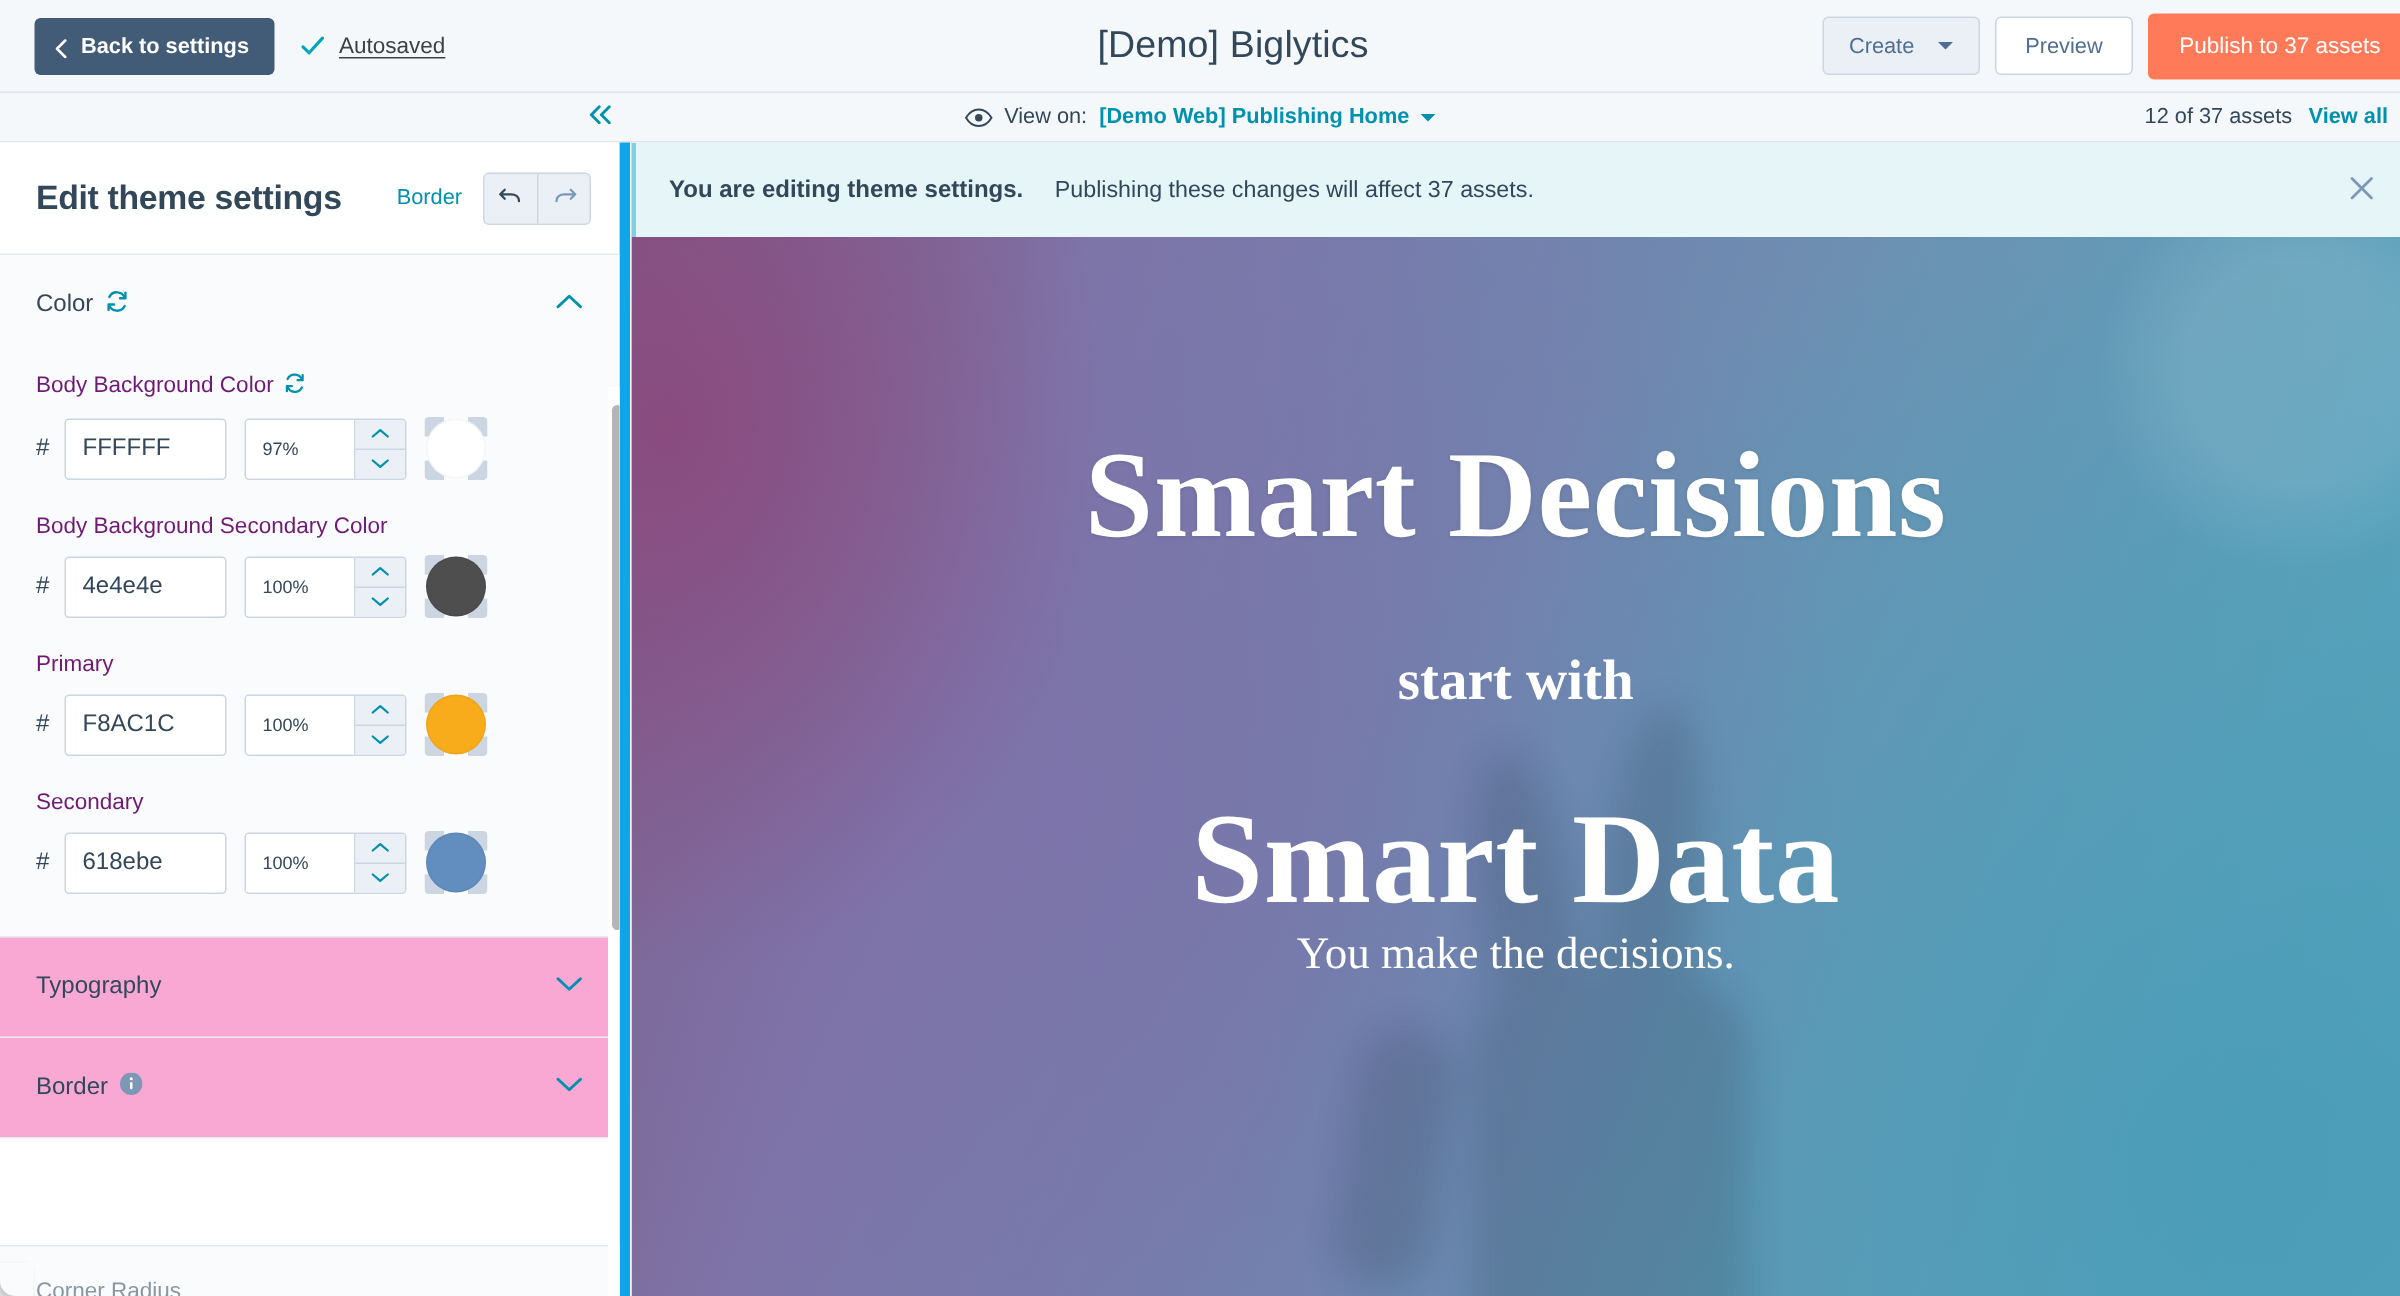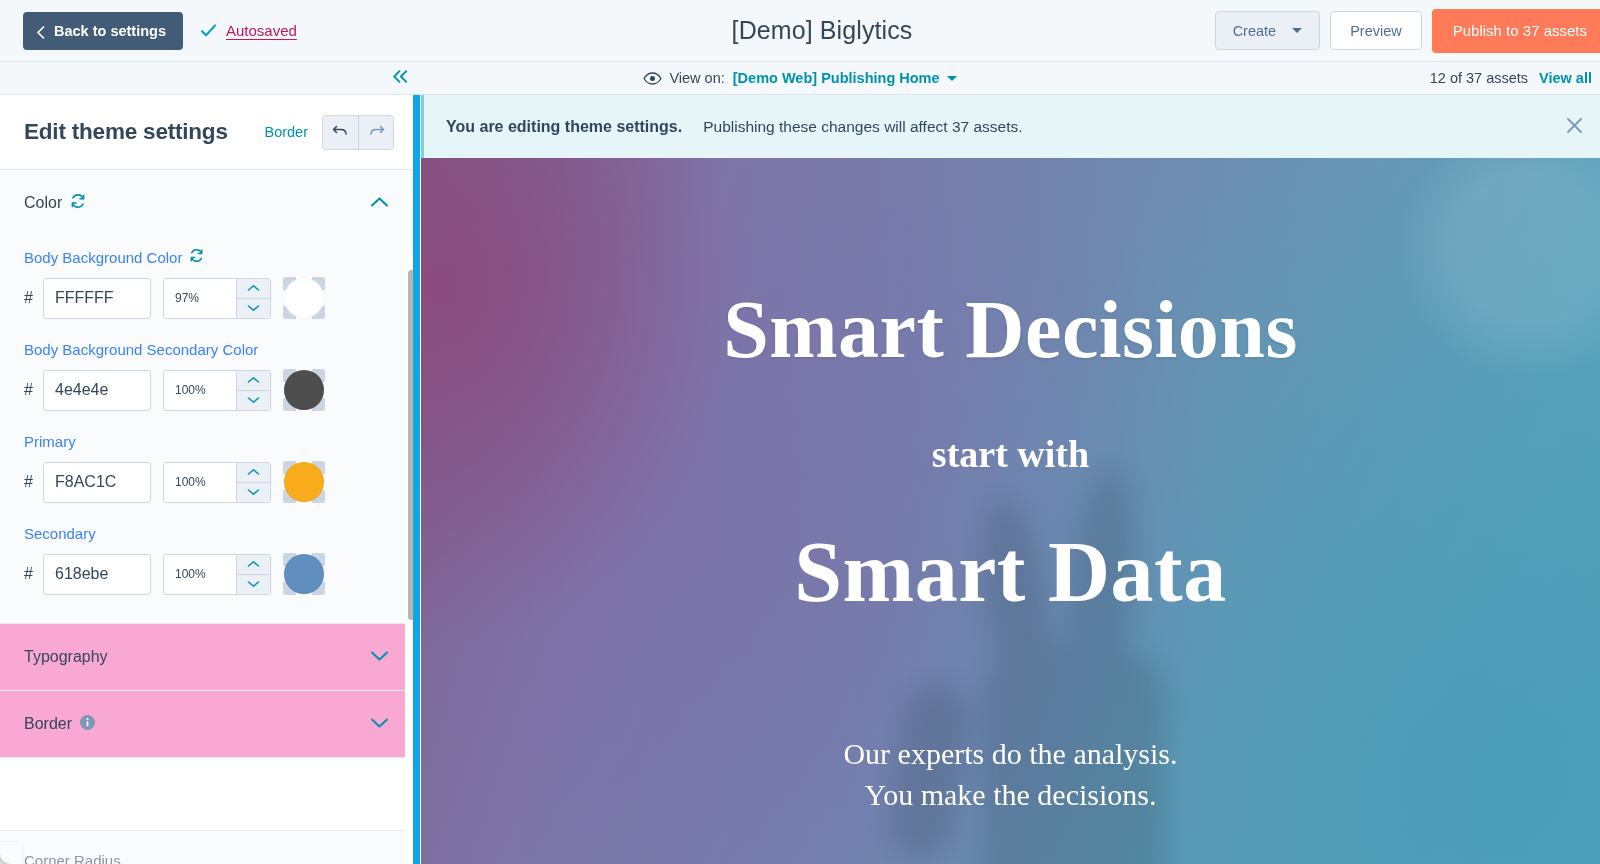--- a/index.html
+++ b/index.html
@@ -41,7 +41,7 @@
   }
   .check-icon { width: 17px; height: 17px; display:block; }
   .autosaved-text {
-    font-size: 15px; color: #be185d; font-weight: 500;
+    font-size: 15px; color: #404040; font-weight: 500;
     text-decoration: underline;
     text-underline-offset: 3px;
     cursor: pointer;

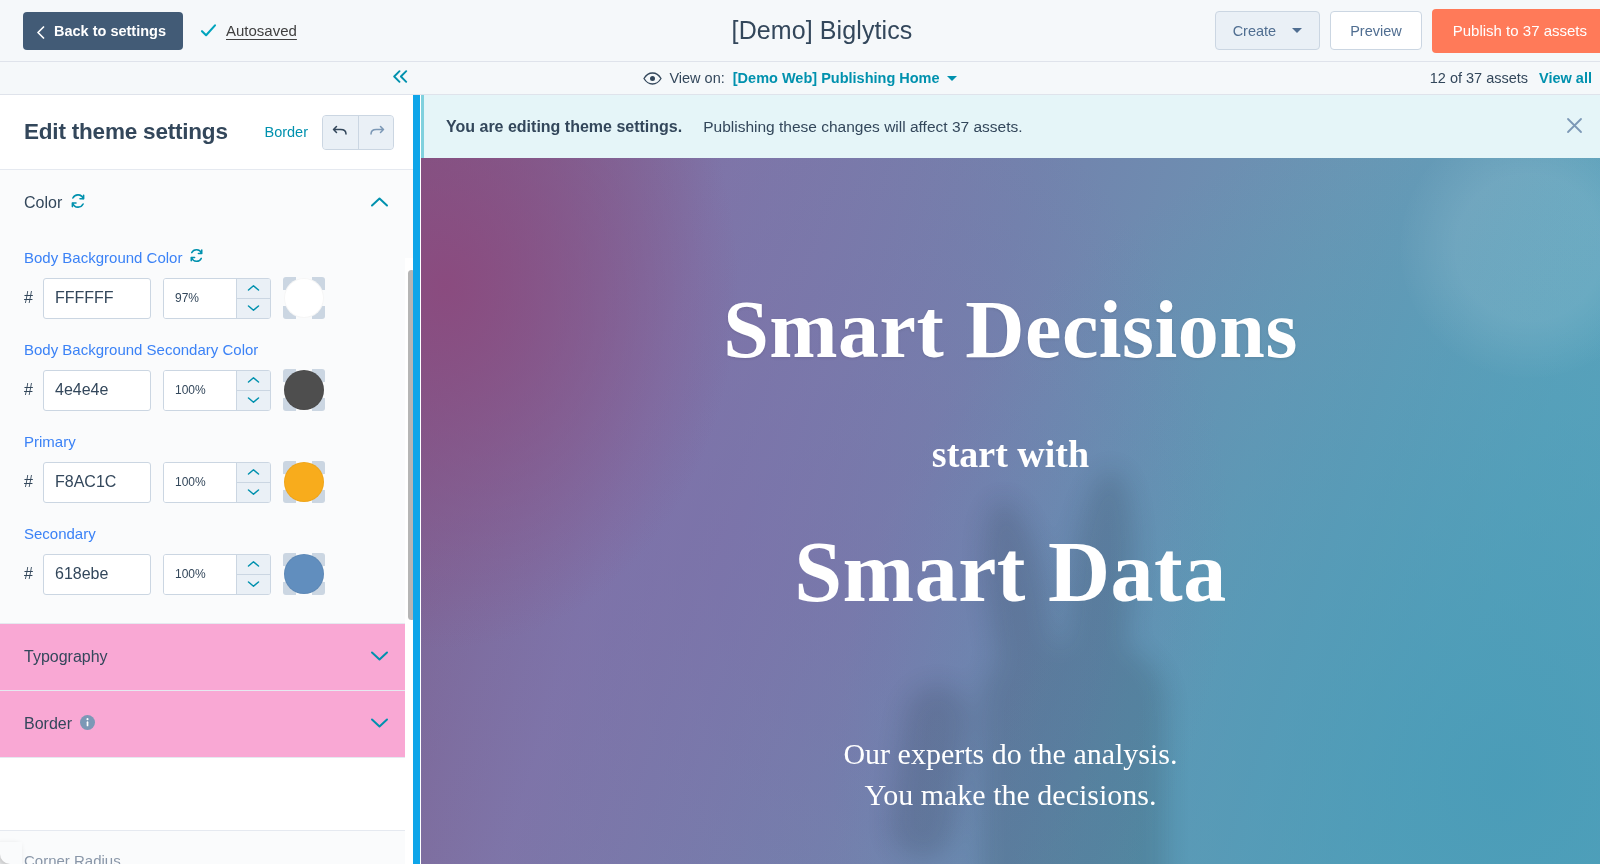--- a/index.html
+++ b/index.html
@@ -207,8 +207,8 @@
   .field { margin-top: 22px; }
   .field:first-child { margin-top: 10px; }
   .field-label {
-    font-size: 15px; color: #3b82f6;
-    display: flex; align-items: center; gap: 7px;
+    font-size: 15px; color: #701a75;
+    display: flex; align-items: flex-start; gap: 7px;
     margin-bottom: 11px;
   }
   .color-row { display: flex; align-items: center; gap: 0; }

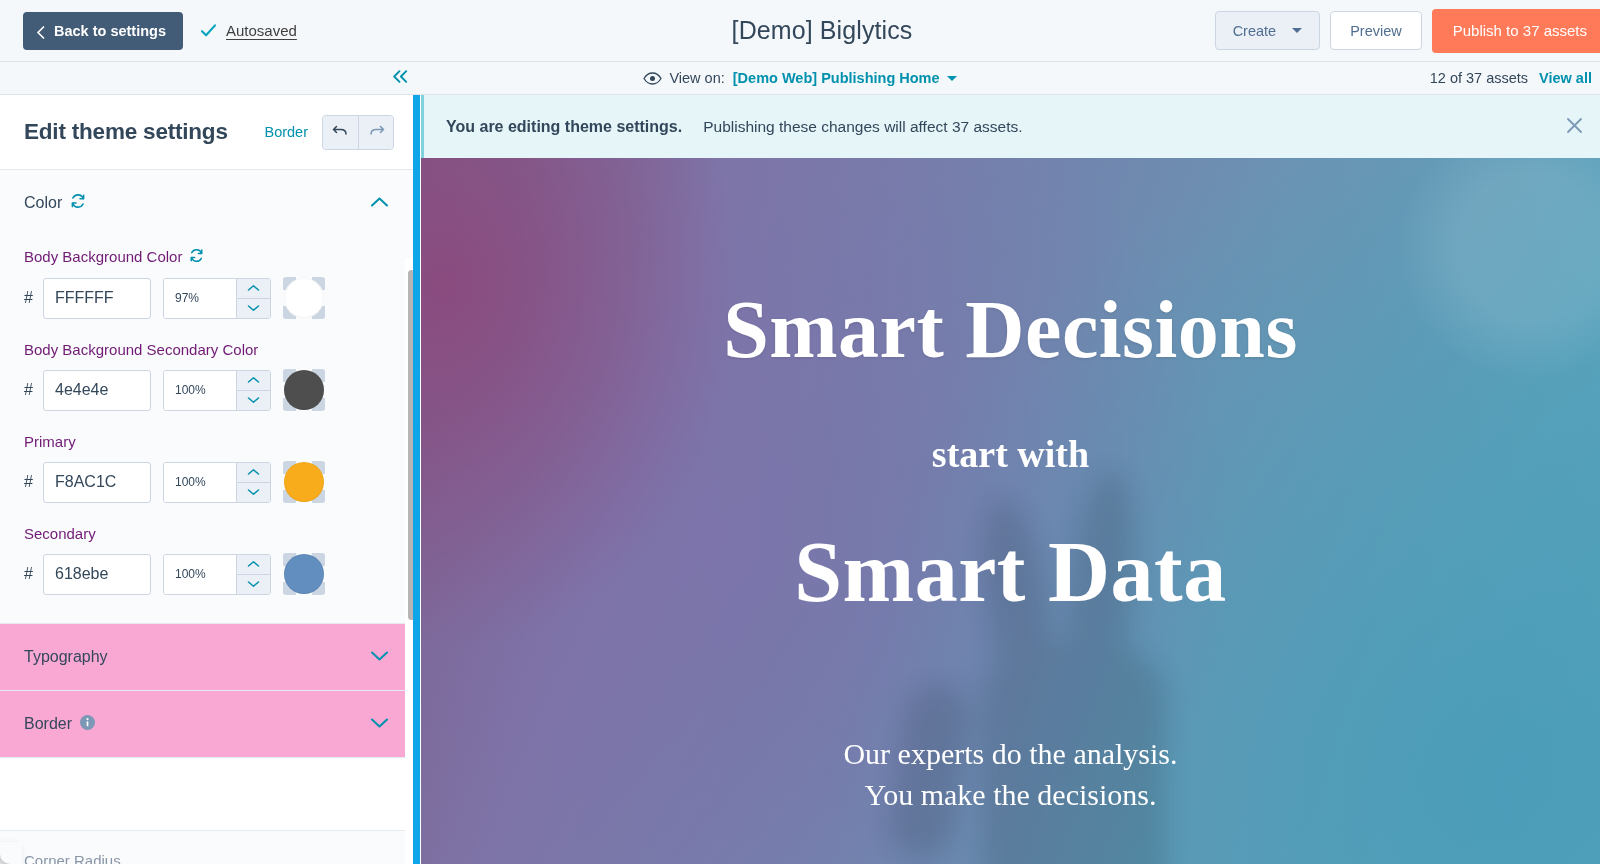--- a/index.html
+++ b/index.html
@@ -719,7 +719,6 @@
     <div class="hero-h1">Smart Decisions</div>
     <div class="hero-sub">start with</div>
     <div class="hero-h2">Smart Data</div>
-    <div class="hero-p1">Our experts do the analysis.</div>
     <div class="hero-p2">You make the decisions.</div>
   </div>
 </div>

